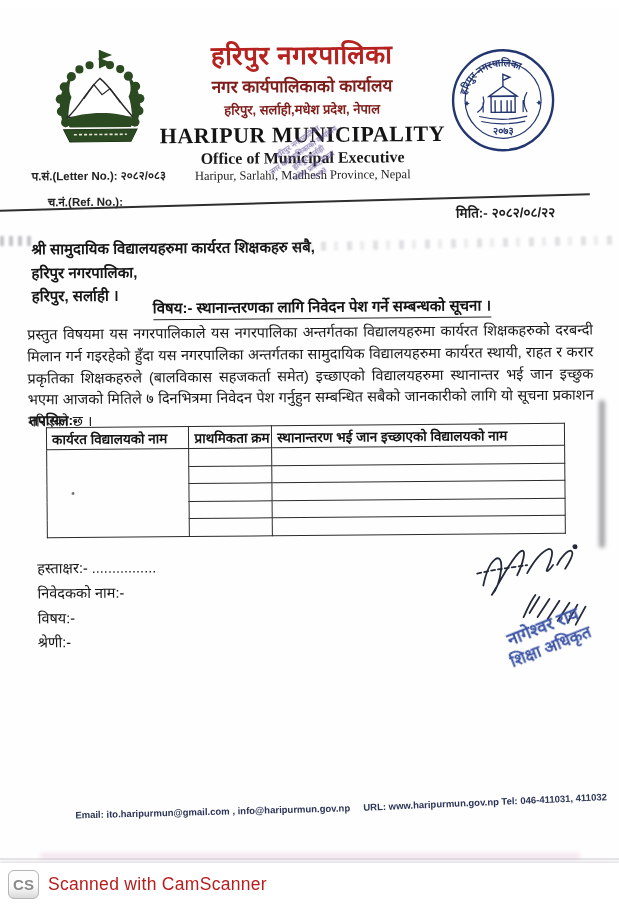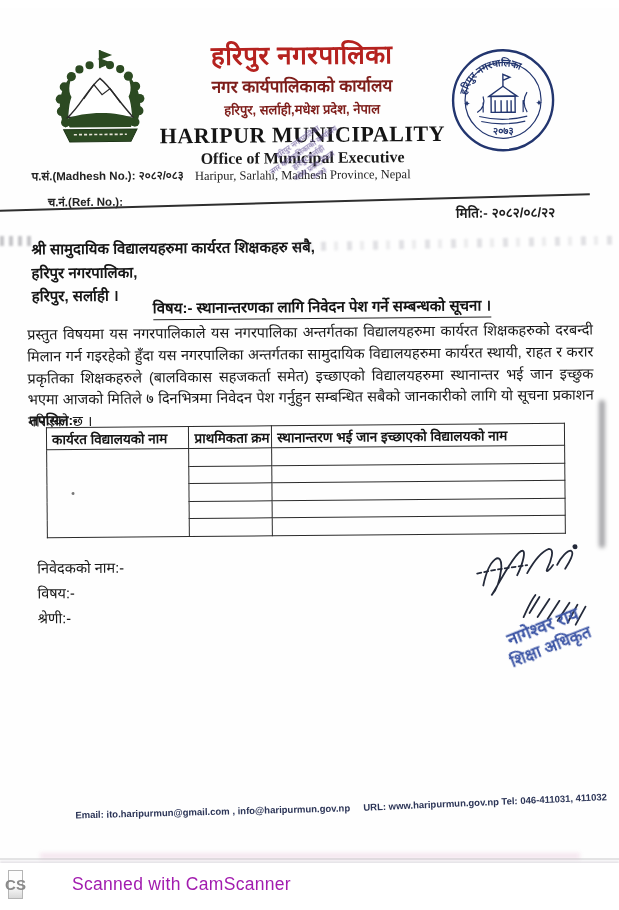--- a/index.html
+++ b/index.html
@@ -166,7 +166,7 @@
       </div>
 
       <div class="letter-no">
-        <span>प.सं.(Madhesh No.):</span>
+        <span>प.सं.(Letter No.):</span>
         <span>२०८२/०८३</span>
       </div>
       <div class="ref-no">

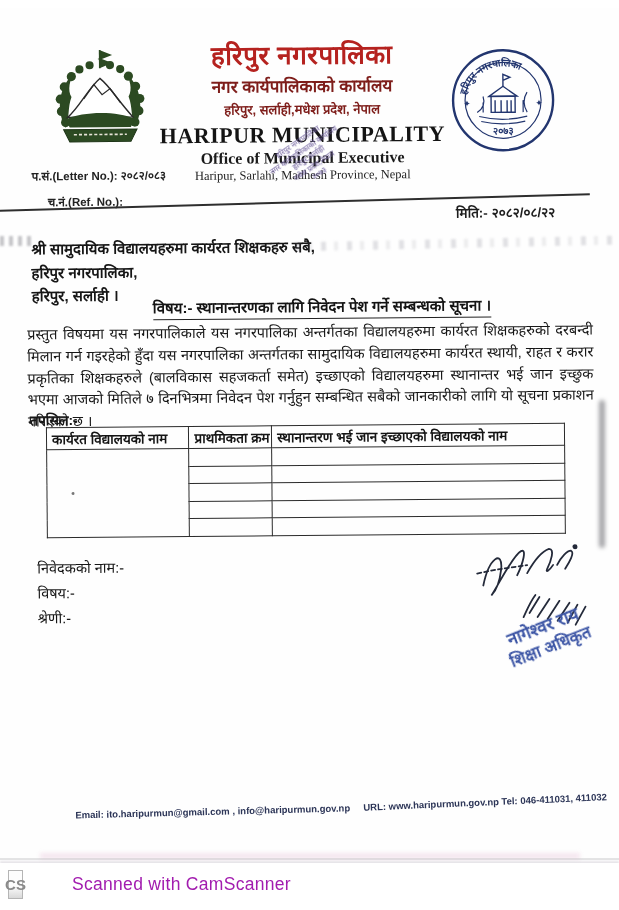--- a/index.html
+++ b/index.html
@@ -228,6 +228,7 @@
         </table>
 
       <div class="sig-fields">
+        <div>हस्ताक्षर:- ................</div>
         <div>निवेदकको नाम:-</div>
         <div>विषय:-</div>
         <div>श्रेणी:-</div>

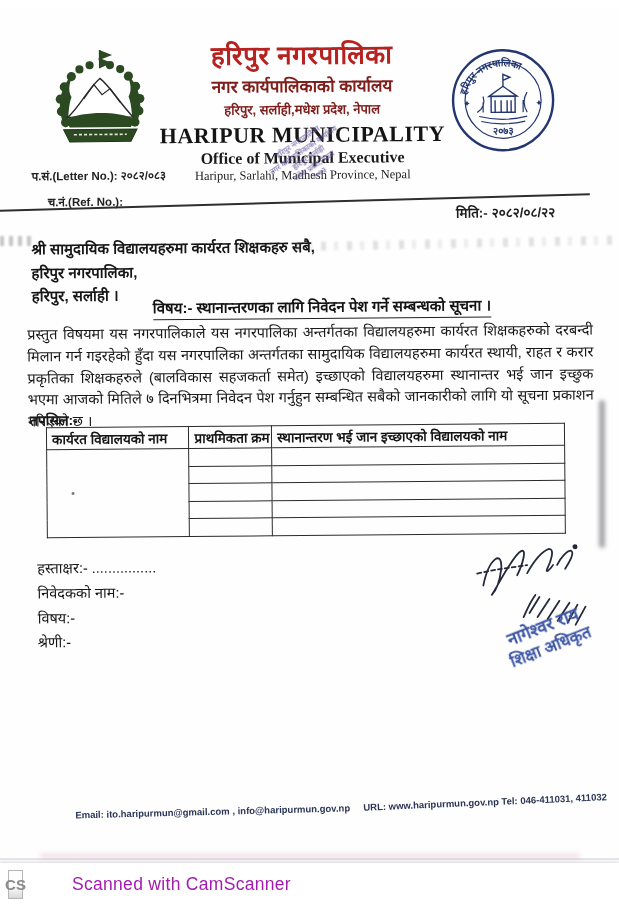--- a/index.html
+++ b/index.html
@@ -78,7 +78,7 @@
 
   
   .cs-bar { position:absolute; left:0; top:855px; width:619px; height:55px; background:#ffffff; }
-  .cs-badge { position:absolute; left:8px; top:7px; width:15px; height:29px; border-radius:0;
+  .cs-badge { position:absolute; left:8px; top:7px; width:31px; height:29px; border-radius:6px;
     background:linear-gradient(#fdfdfd 55%, #d9d9d9); border:1.5px solid #b5b5b5;
     display:flex; align-items:center; justify-content:center;
     font-size:15px; font-weight:bold; color:#8a8a8a; }

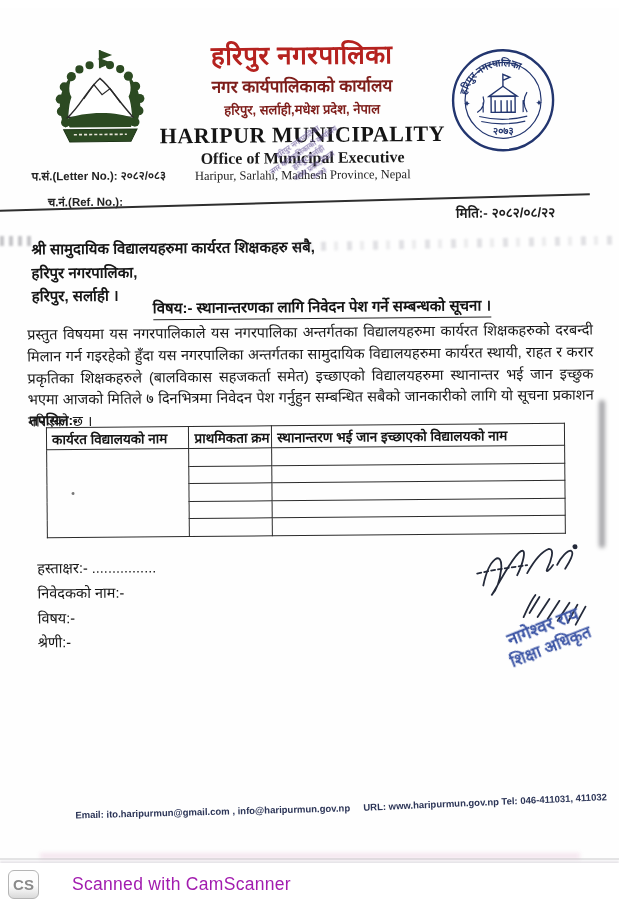--- a/index.html
+++ b/index.html
@@ -82,7 +82,7 @@
     background:linear-gradient(#fdfdfd 55%, #d9d9d9); border:1.5px solid #b5b5b5;
     display:flex; align-items:center; justify-content:center;
     font-size:15px; font-weight:bold; color:#8a8a8a; }
-  .cs-label { position:absolute; left:48px; top:11px; font-size:17.5px; color:#a21caf; letter-spacing:0.3px;margin-left:24px; }
+  .cs-label { position:absolute; left:48px; top:11px; font-size:17.5px; color:#b91c1c; letter-spacing:0.3px; }
 </style>
 </head>
 <body>

